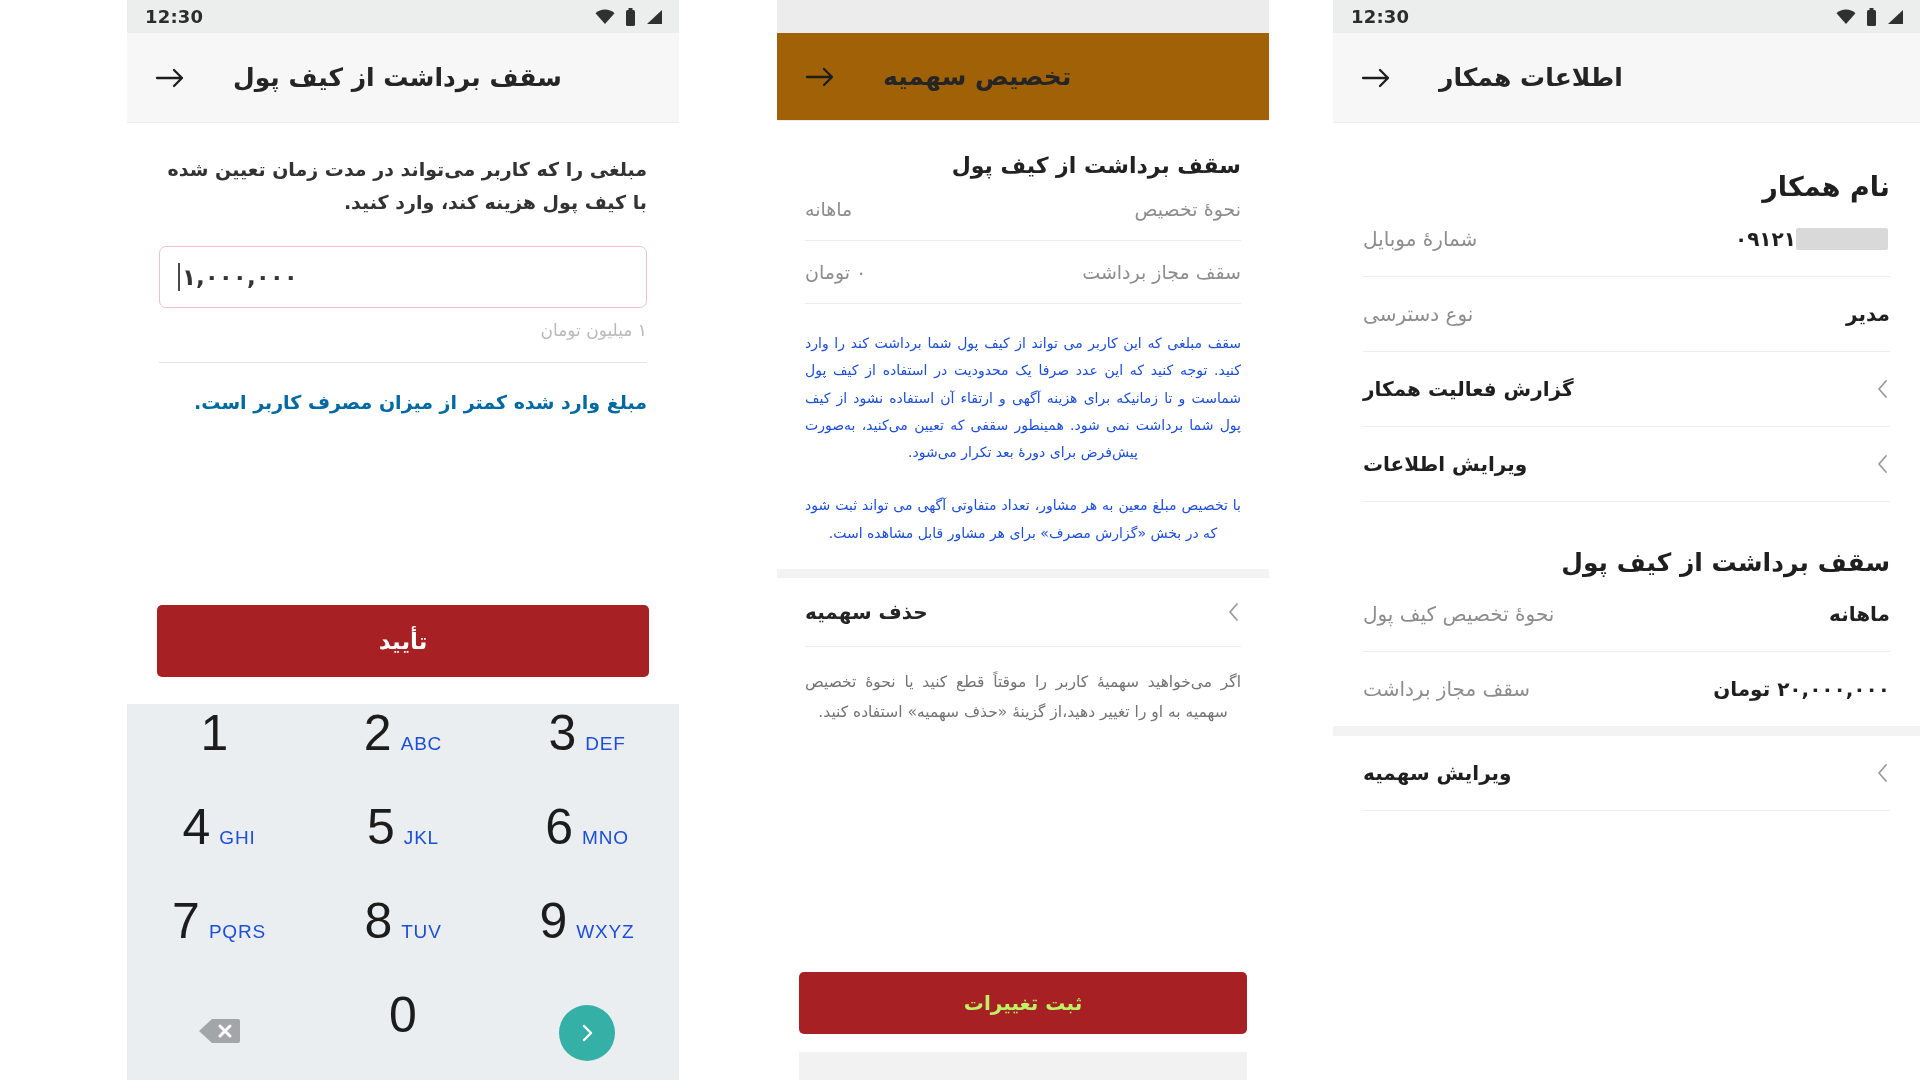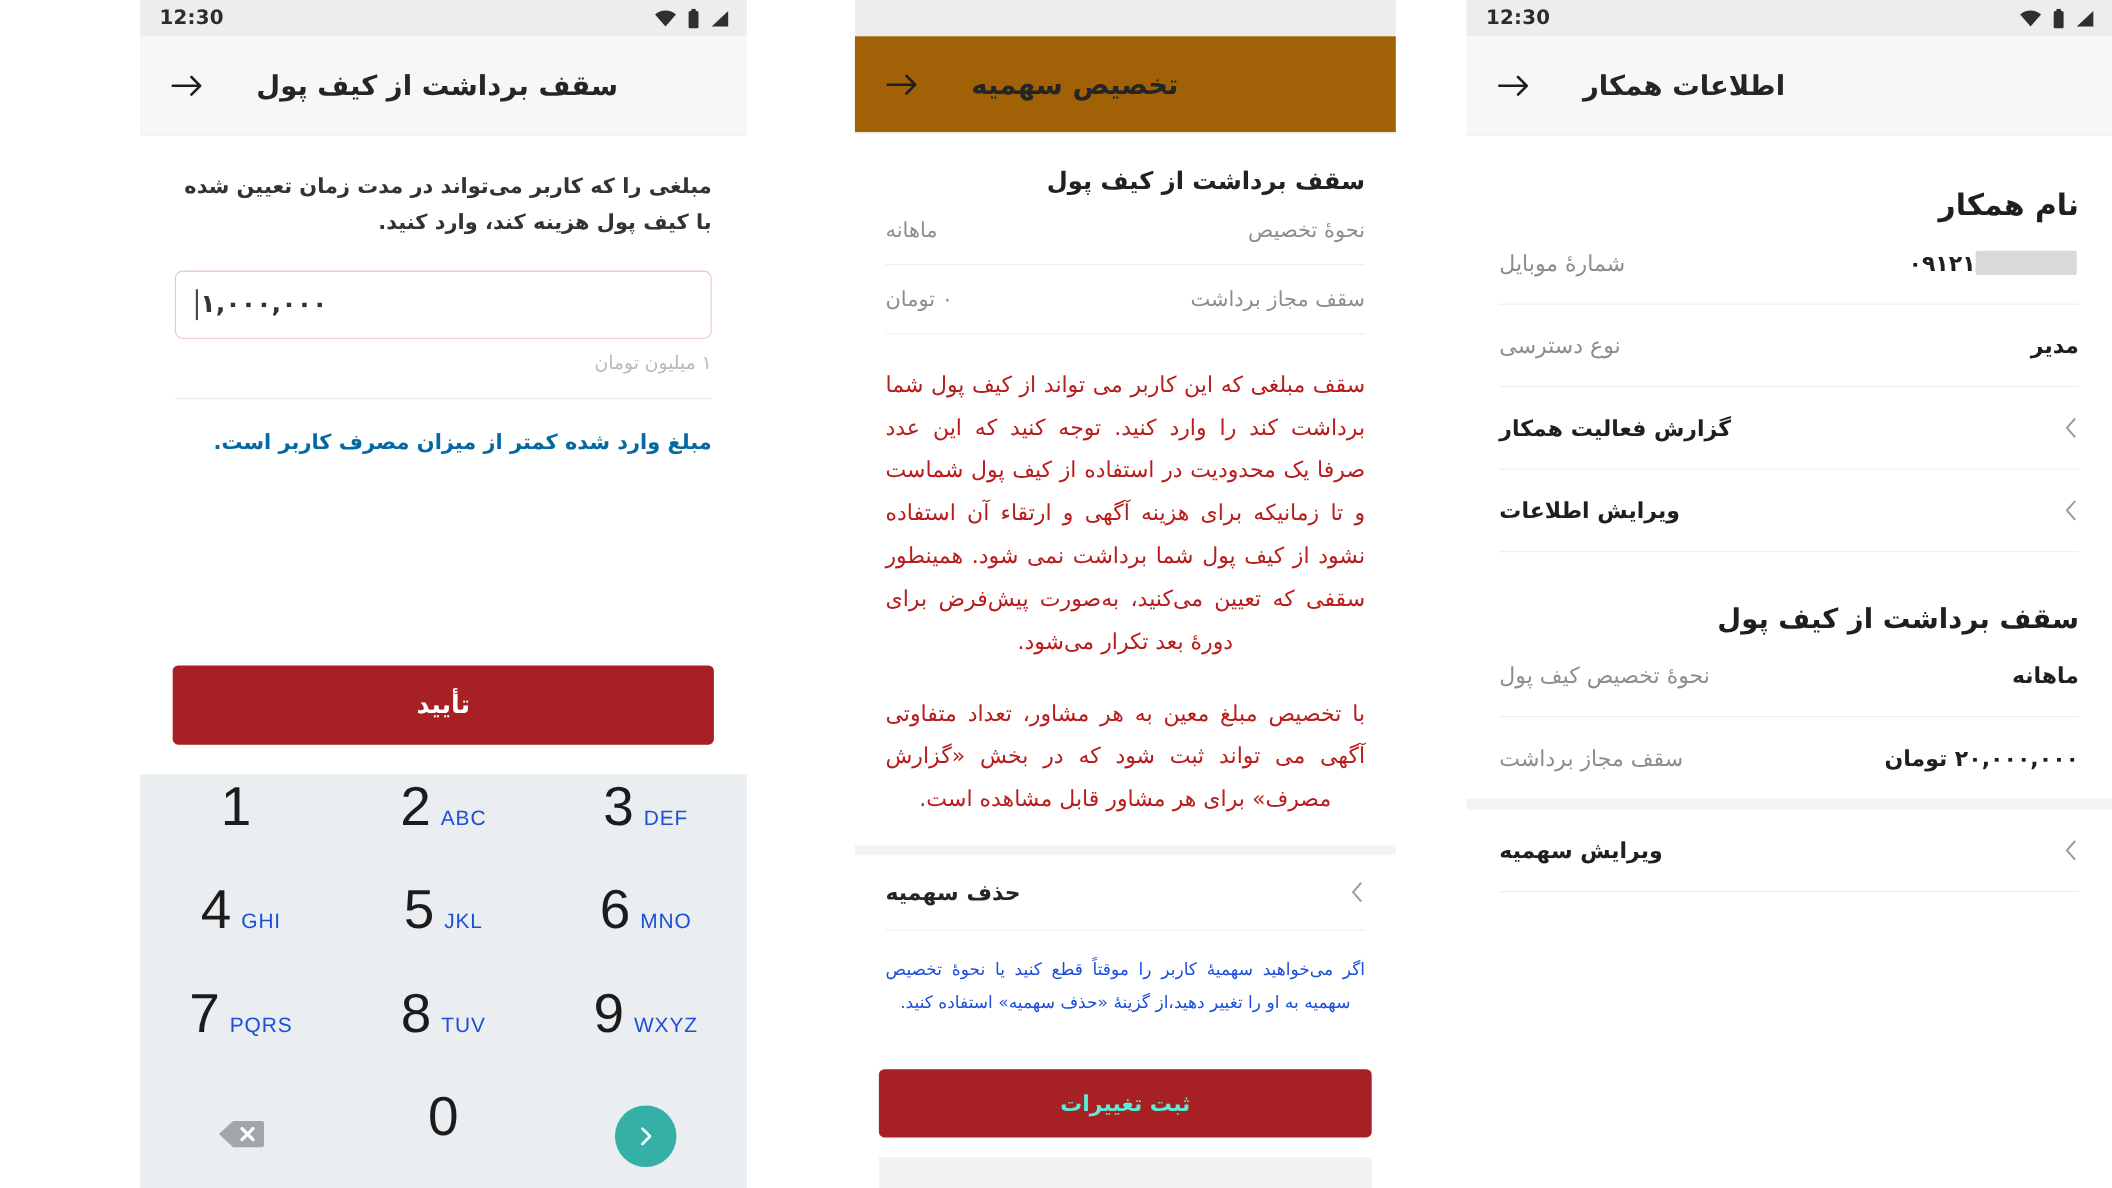--- a/index.html
+++ b/index.html
@@ -203,9 +203,9 @@
   .kv-div { height: 1px; background: #ededed; }
 
   .p2-para {
-    font-size: 20px;
+    font-size: 14px;
     line-height: 1.95;
-    color: #b91c1c;
+    color: #1d4ed8;
     text-align: justify;
     text-align-last: center;
     margin-top: 26px;

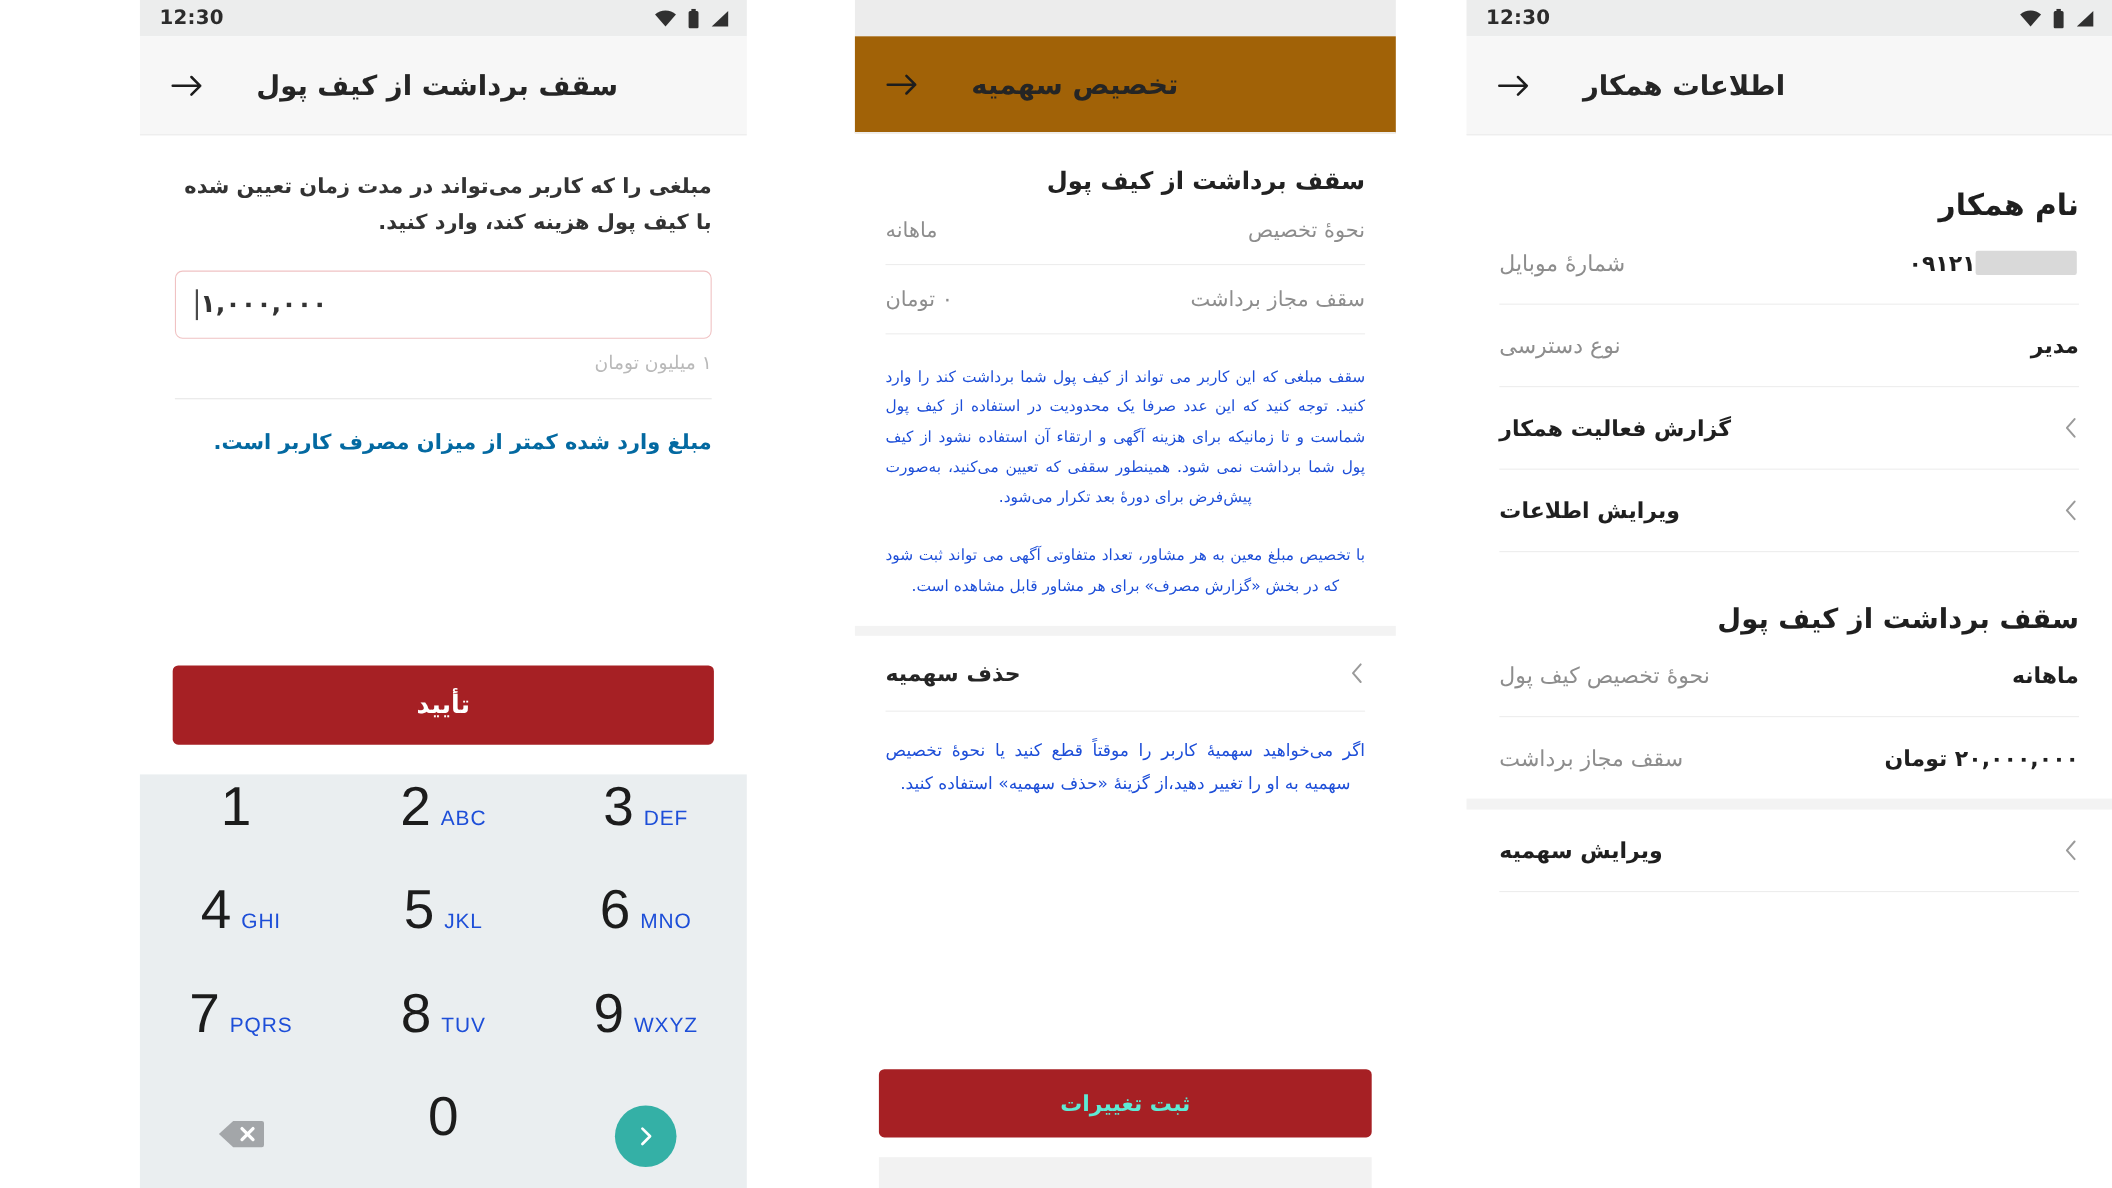--- a/index.html
+++ b/index.html
@@ -228,7 +228,7 @@
   .p2-note {
     font-size: 15.5px;
     line-height: 1.95;
-    color: #1d4ed8;
+    color: #737373;
     text-align: justify;
     text-align-last: center;
     margin-top: 20px;

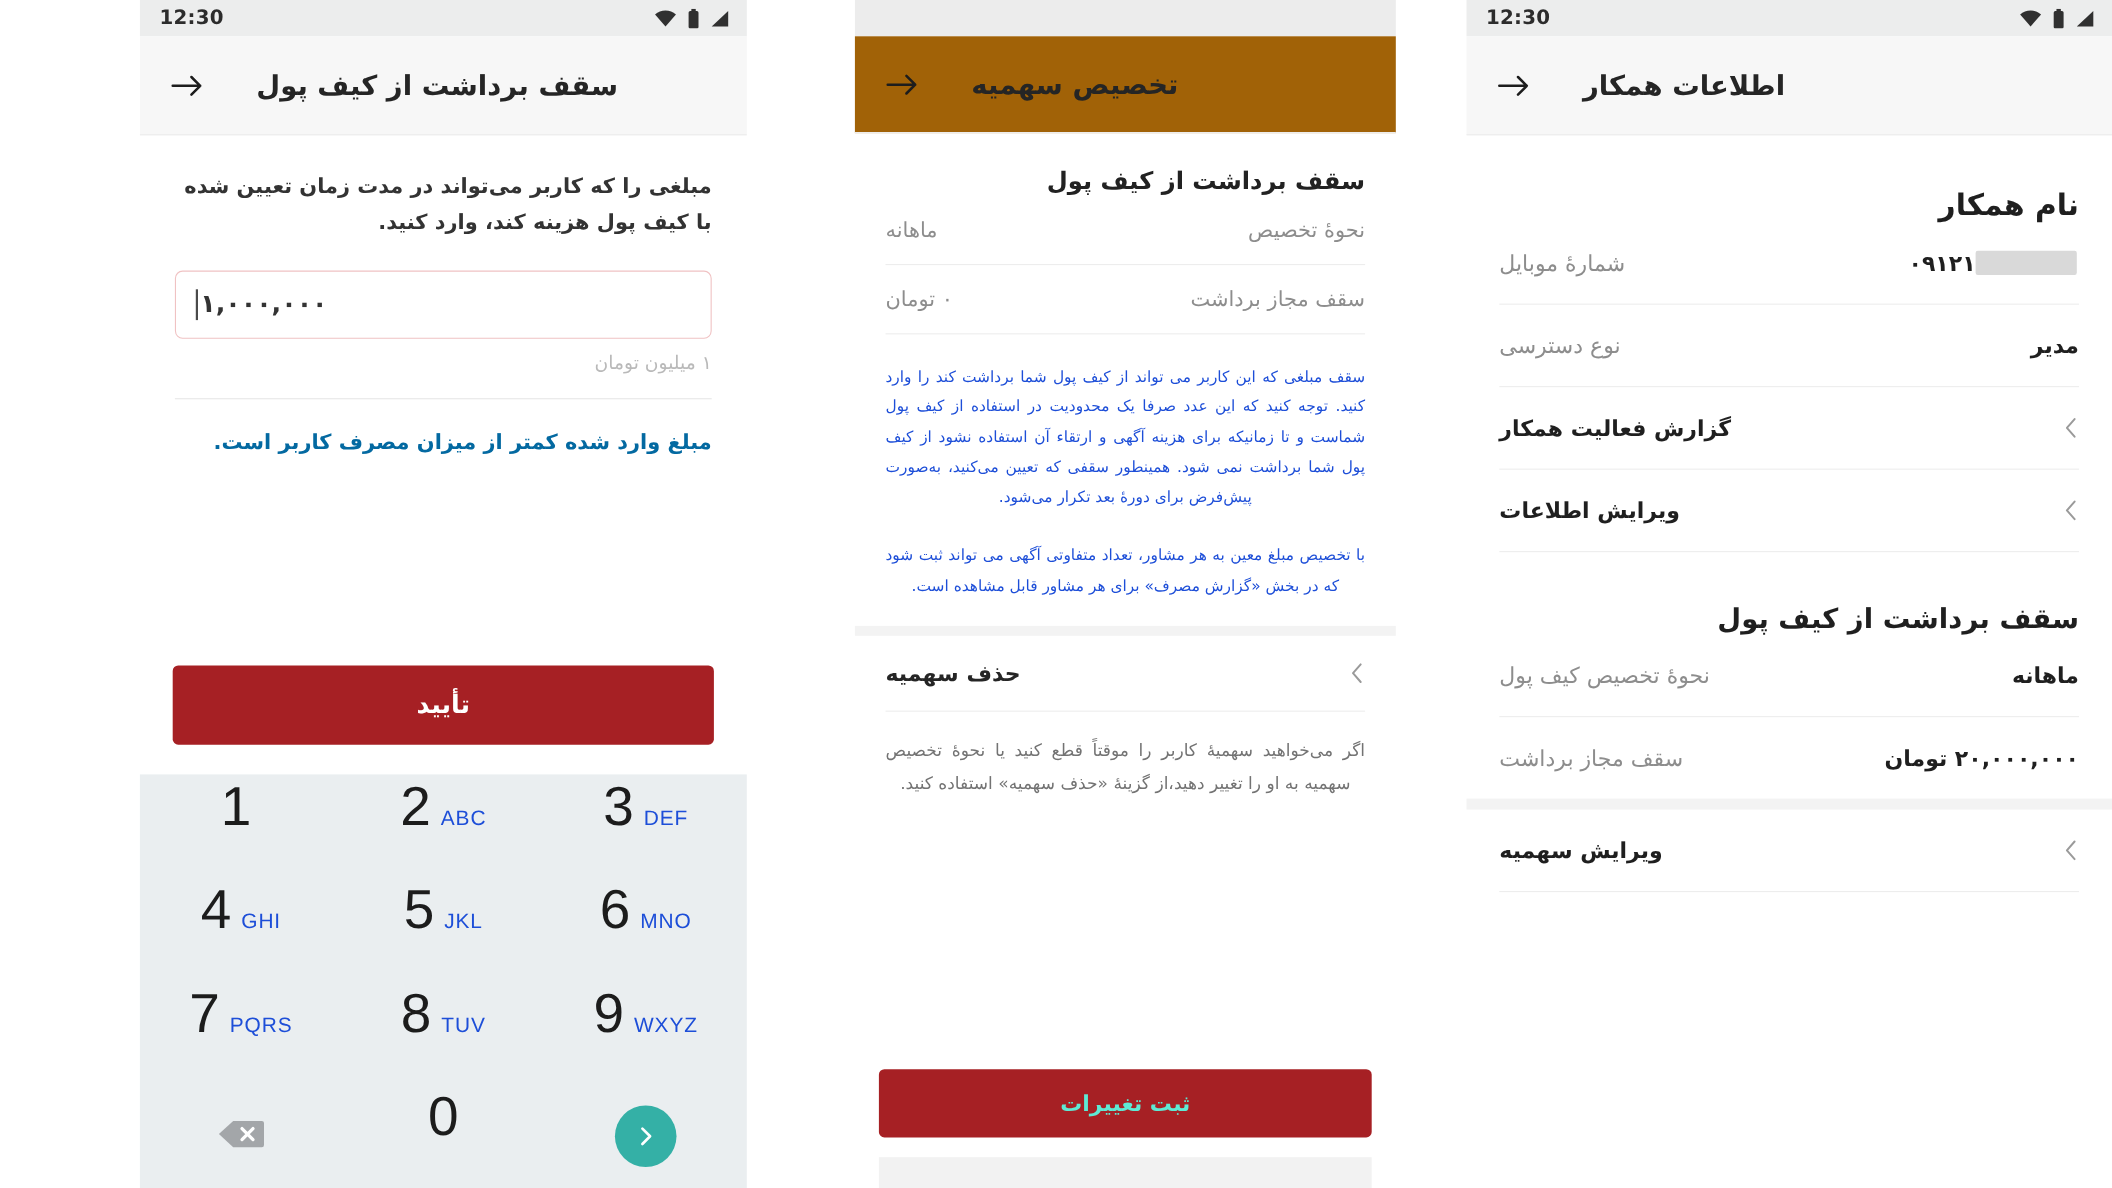--- a/index.html
+++ b/index.html
@@ -245,7 +245,7 @@
     height: 62px;
     background: #a62024;
     border-radius: 5px;
-    color: #5eead4;
+    color: #bef264;
     font-size: 20px;
     font-weight: bold;
     display: flex; align-items: center; justify-content: center;

